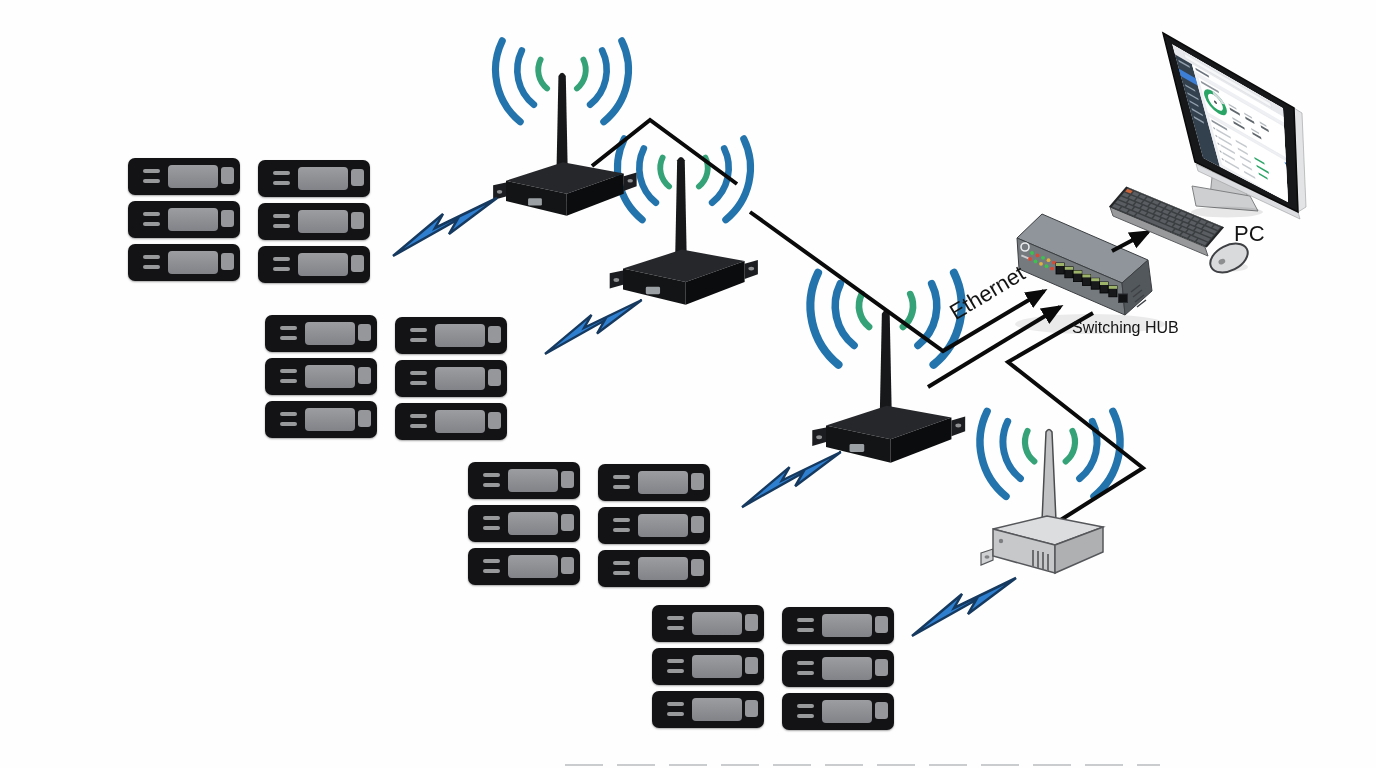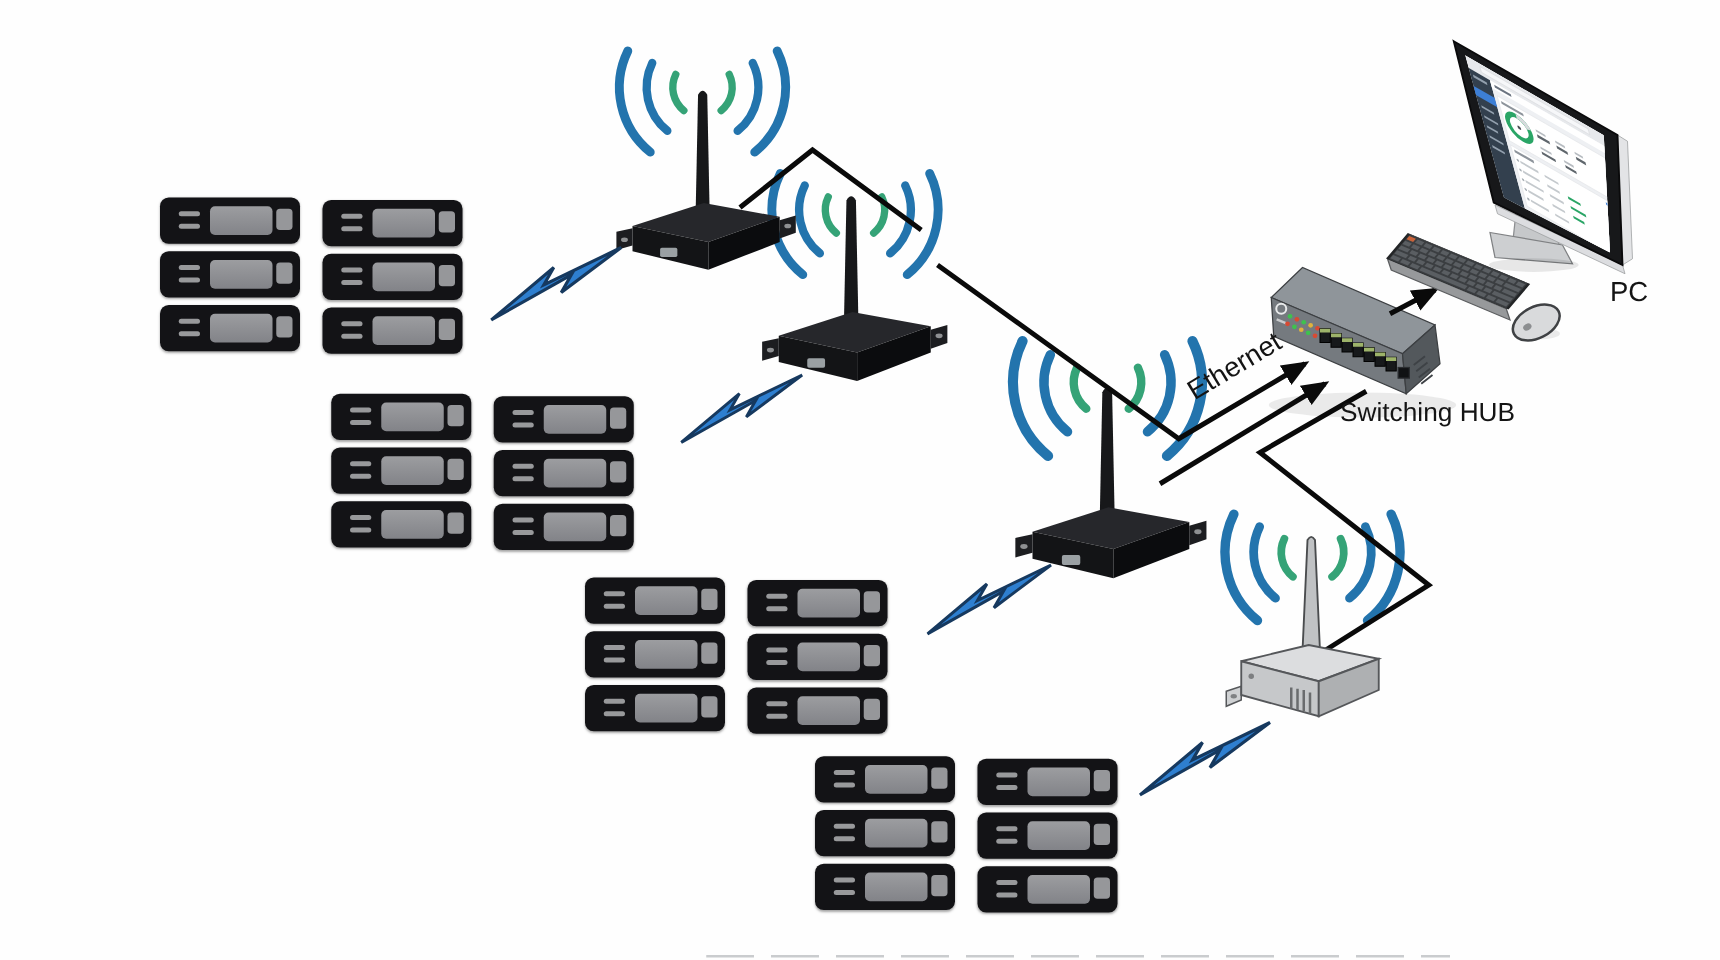--- a/index.html
+++ b/index.html
@@ -26,7 +26,7 @@
   .lbl{position:absolute;color:#141414;white-space:nowrap;}
   #ethernet{left:946px;top:280px;font-size:22px;transform:rotate(-31deg);transform-origin:center;}
   #hub-label{left:1072px;top:319px;font-size:21px;}
-  #pc-label{left:1288px;top:221px;font-size:22px;}
+  #pc-label{left:1234px;top:221px;font-size:22px;}
   
   #bottom-line{position:absolute;left:565px;top:764px;width:595px;height:2px;opacity:.45;
     background:repeating-linear-gradient(90deg,#8a8f94 0 38px,transparent 38px 52px);}

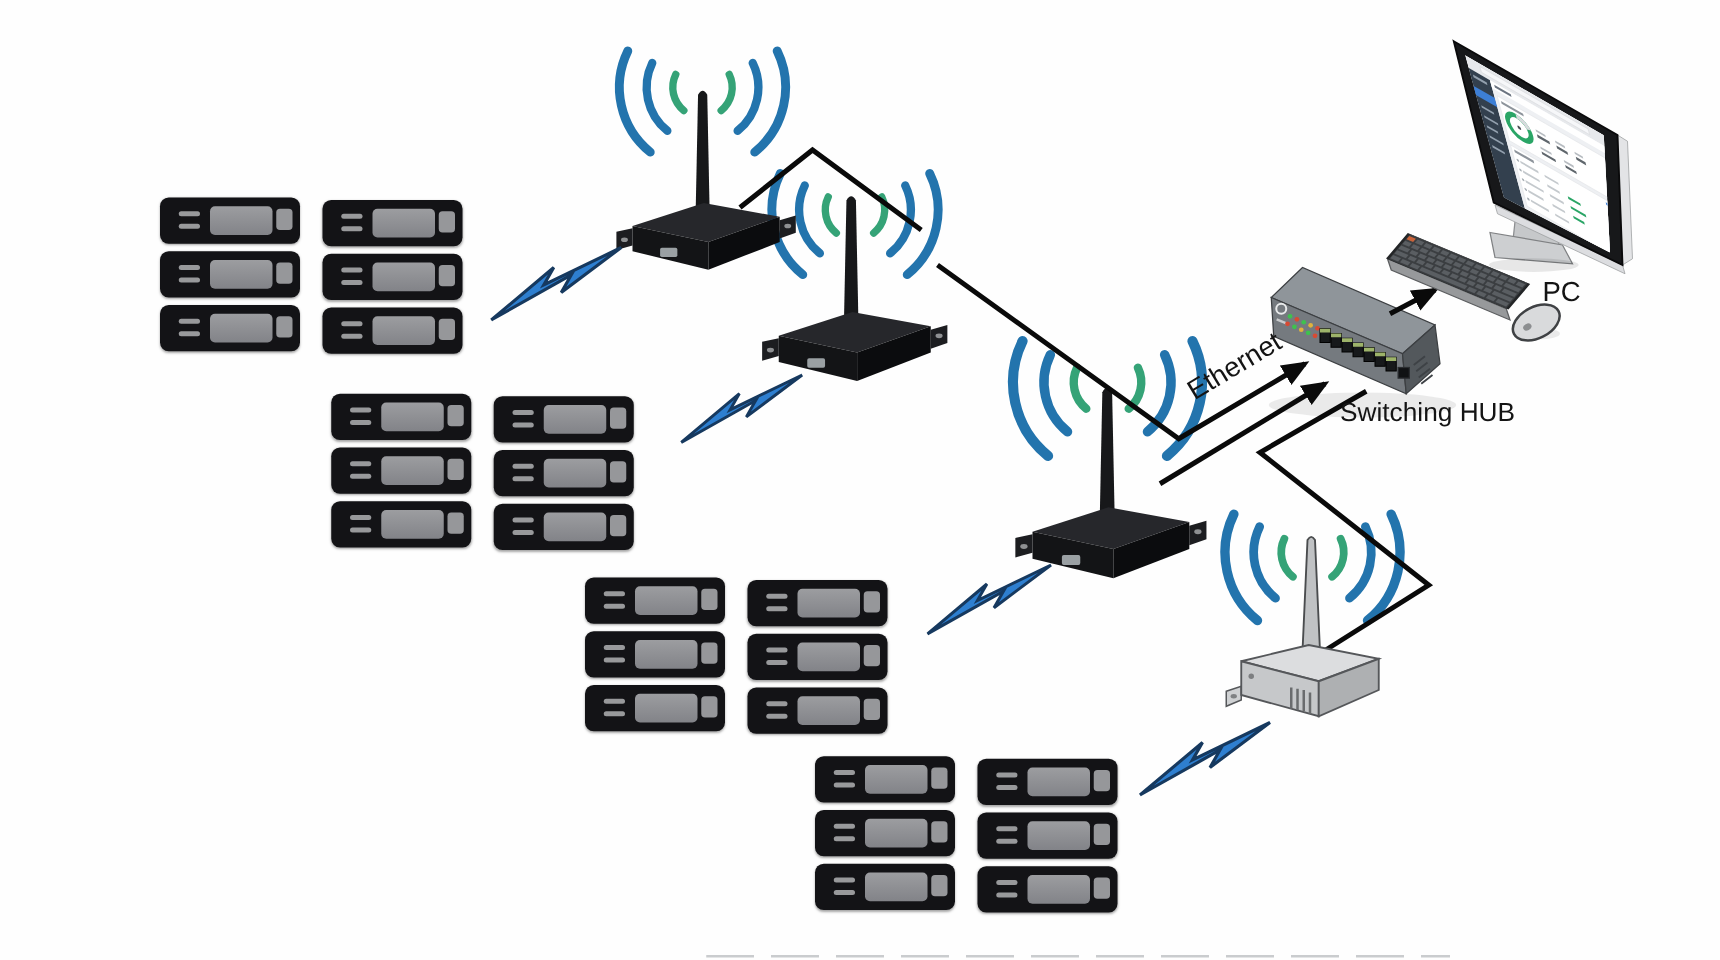--- a/index.html
+++ b/index.html
@@ -25,7 +25,7 @@
   
   .lbl{position:absolute;color:#141414;white-space:nowrap;}
   #ethernet{left:946px;top:280px;font-size:22px;transform:rotate(-31deg);transform-origin:center;}
-  #hub-label{left:1072px;top:319px;font-size:21px;}
+  #hub-label{left:1072px;top:319px;font-size:16px;}
   #pc-label{left:1234px;top:221px;font-size:22px;}
   
   #bottom-line{position:absolute;left:565px;top:764px;width:595px;height:2px;opacity:.45;

